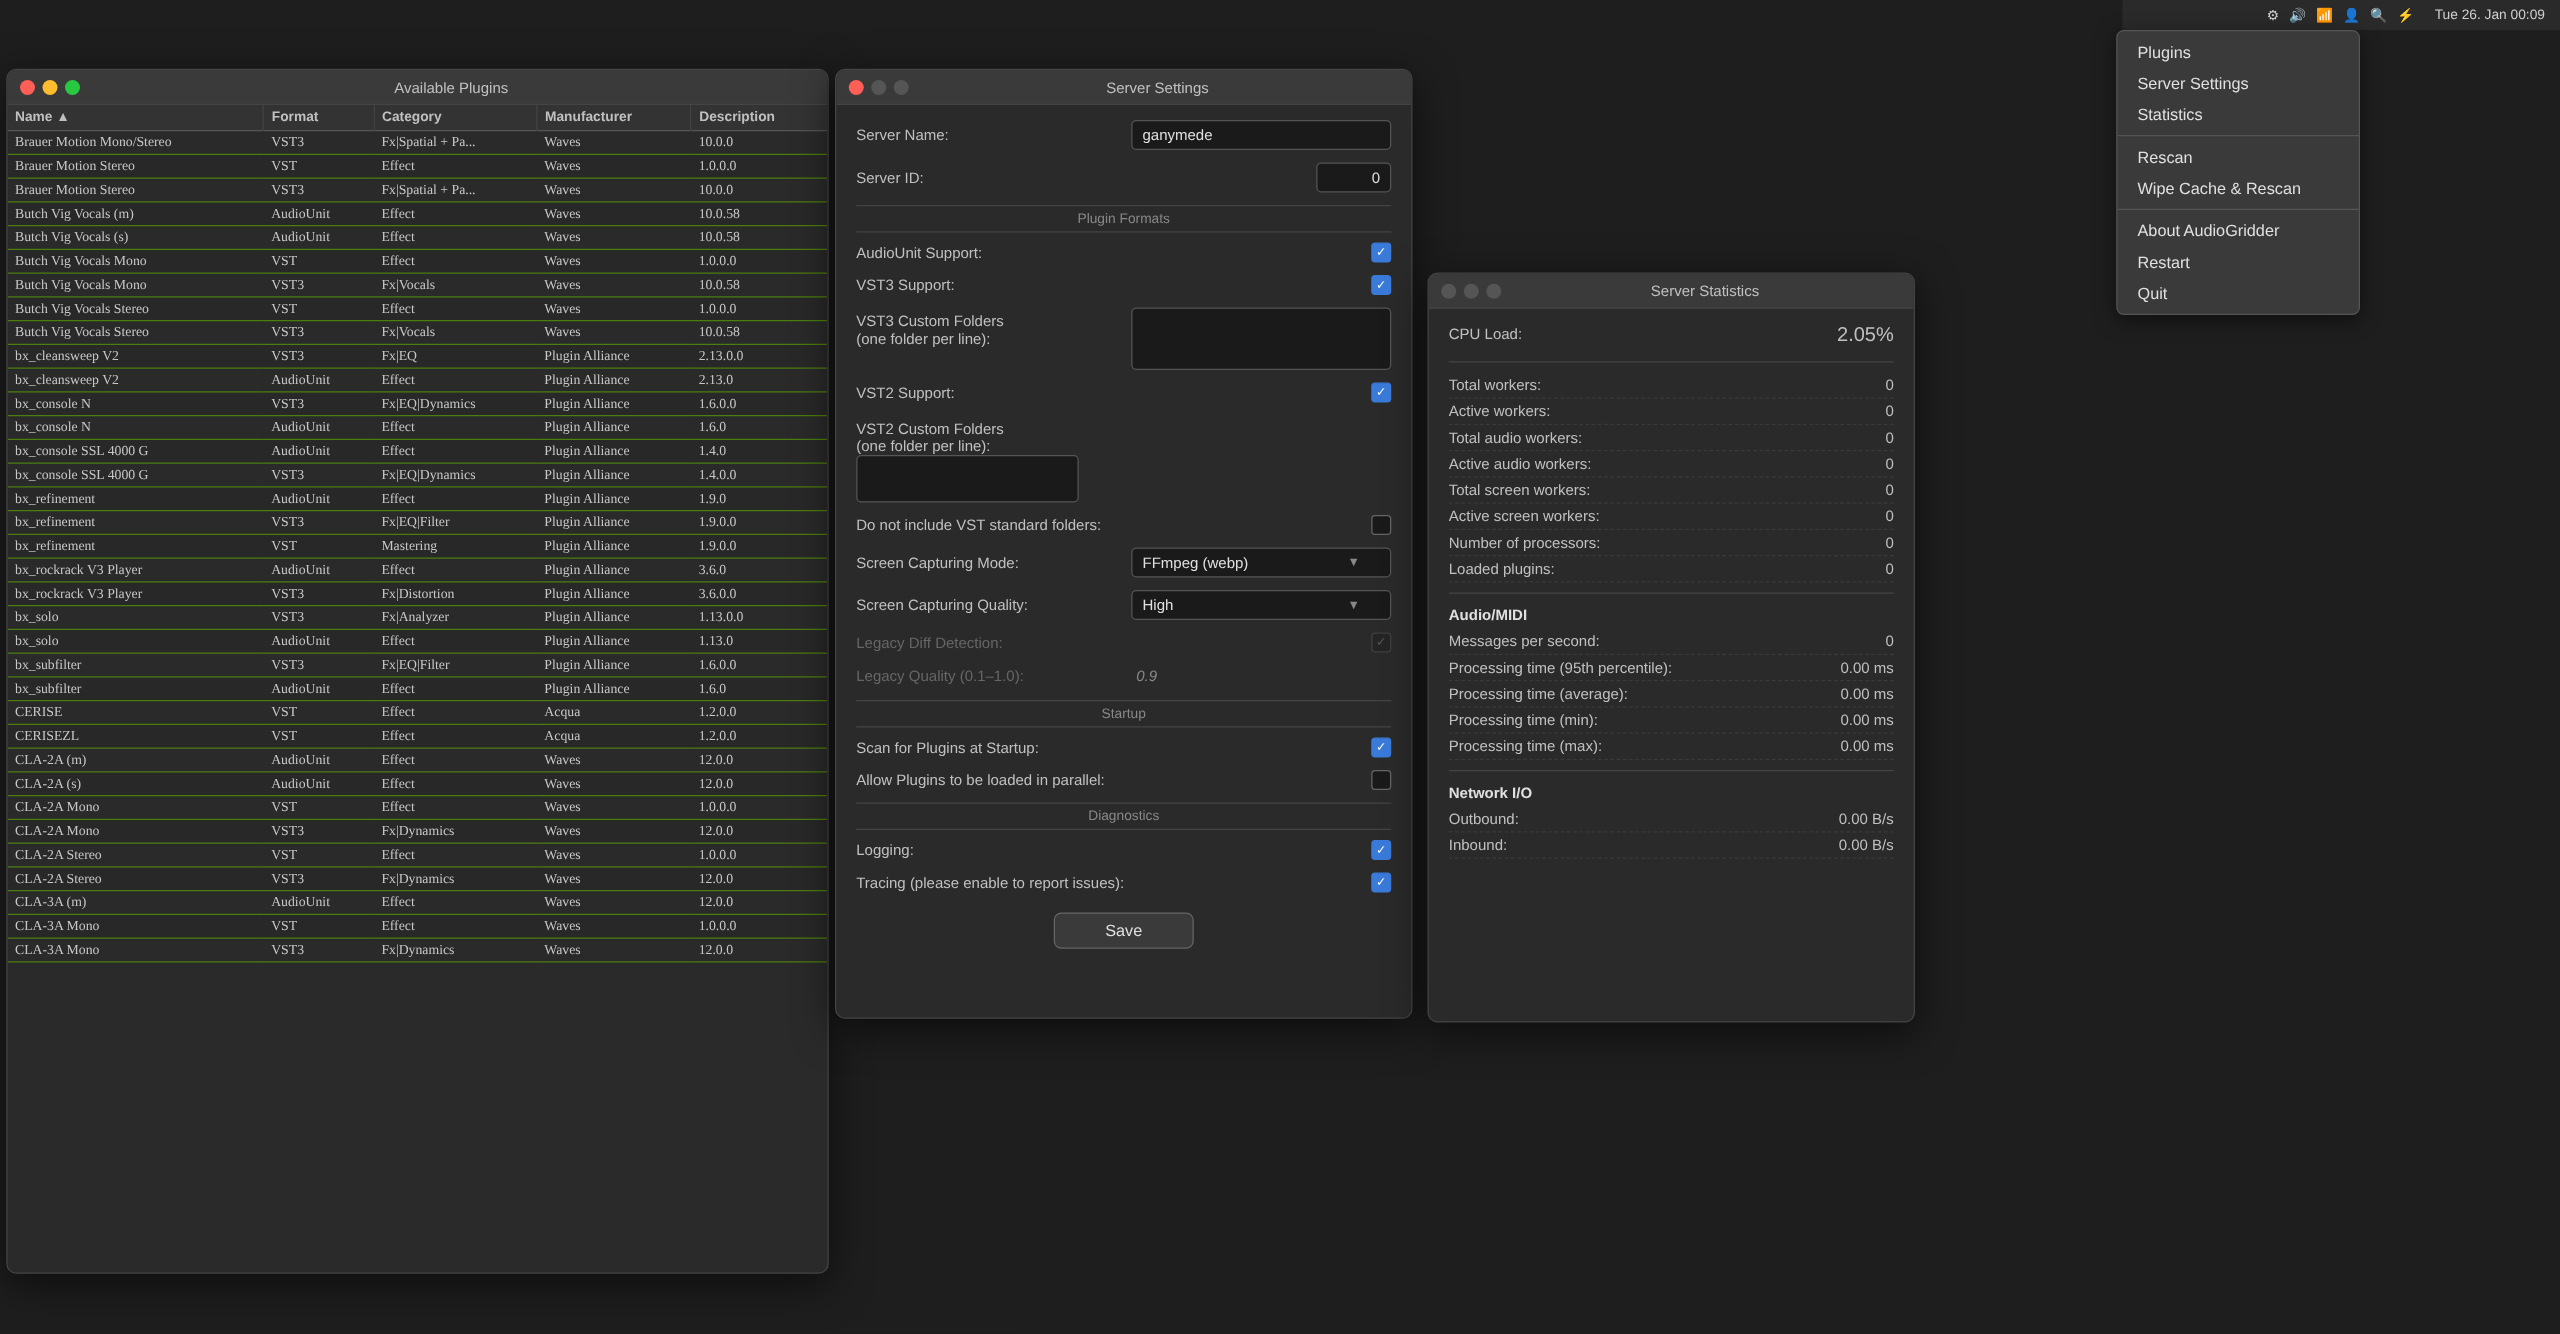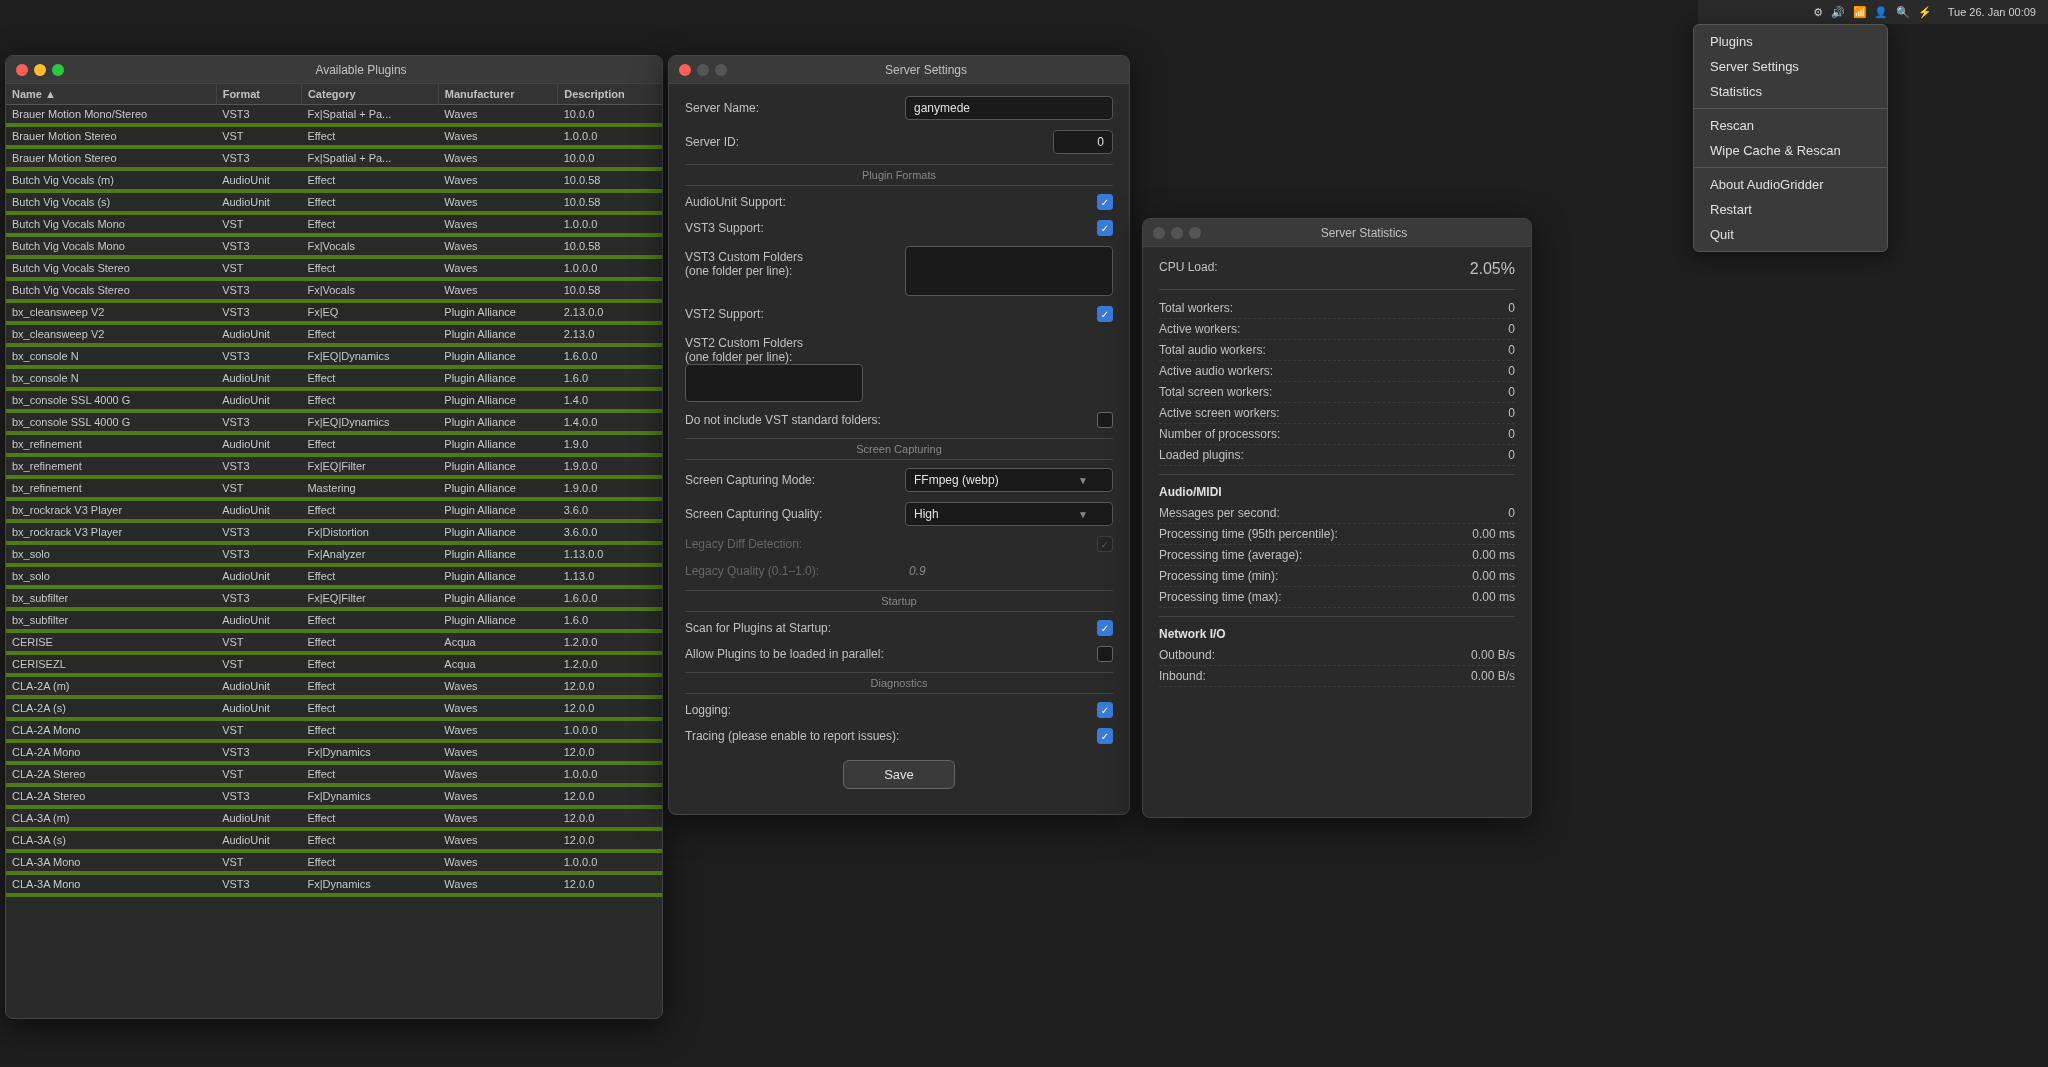--- a/index.html
+++ b/index.html
@@ -123,7 +123,8 @@
     }
     .plugins-table th:last-child { border-right: none; }
     .plugins-table tbody tr {
-      border-bottom: 4px solid #4d7c0f;
+      border-bottom: 1px solid #4d7c0f;
+      font-family: Liberation Serif, serif;
     }
     .plugins-table tbody tr:nth-child(even) { background: #282828; }
     .plugins-table td {

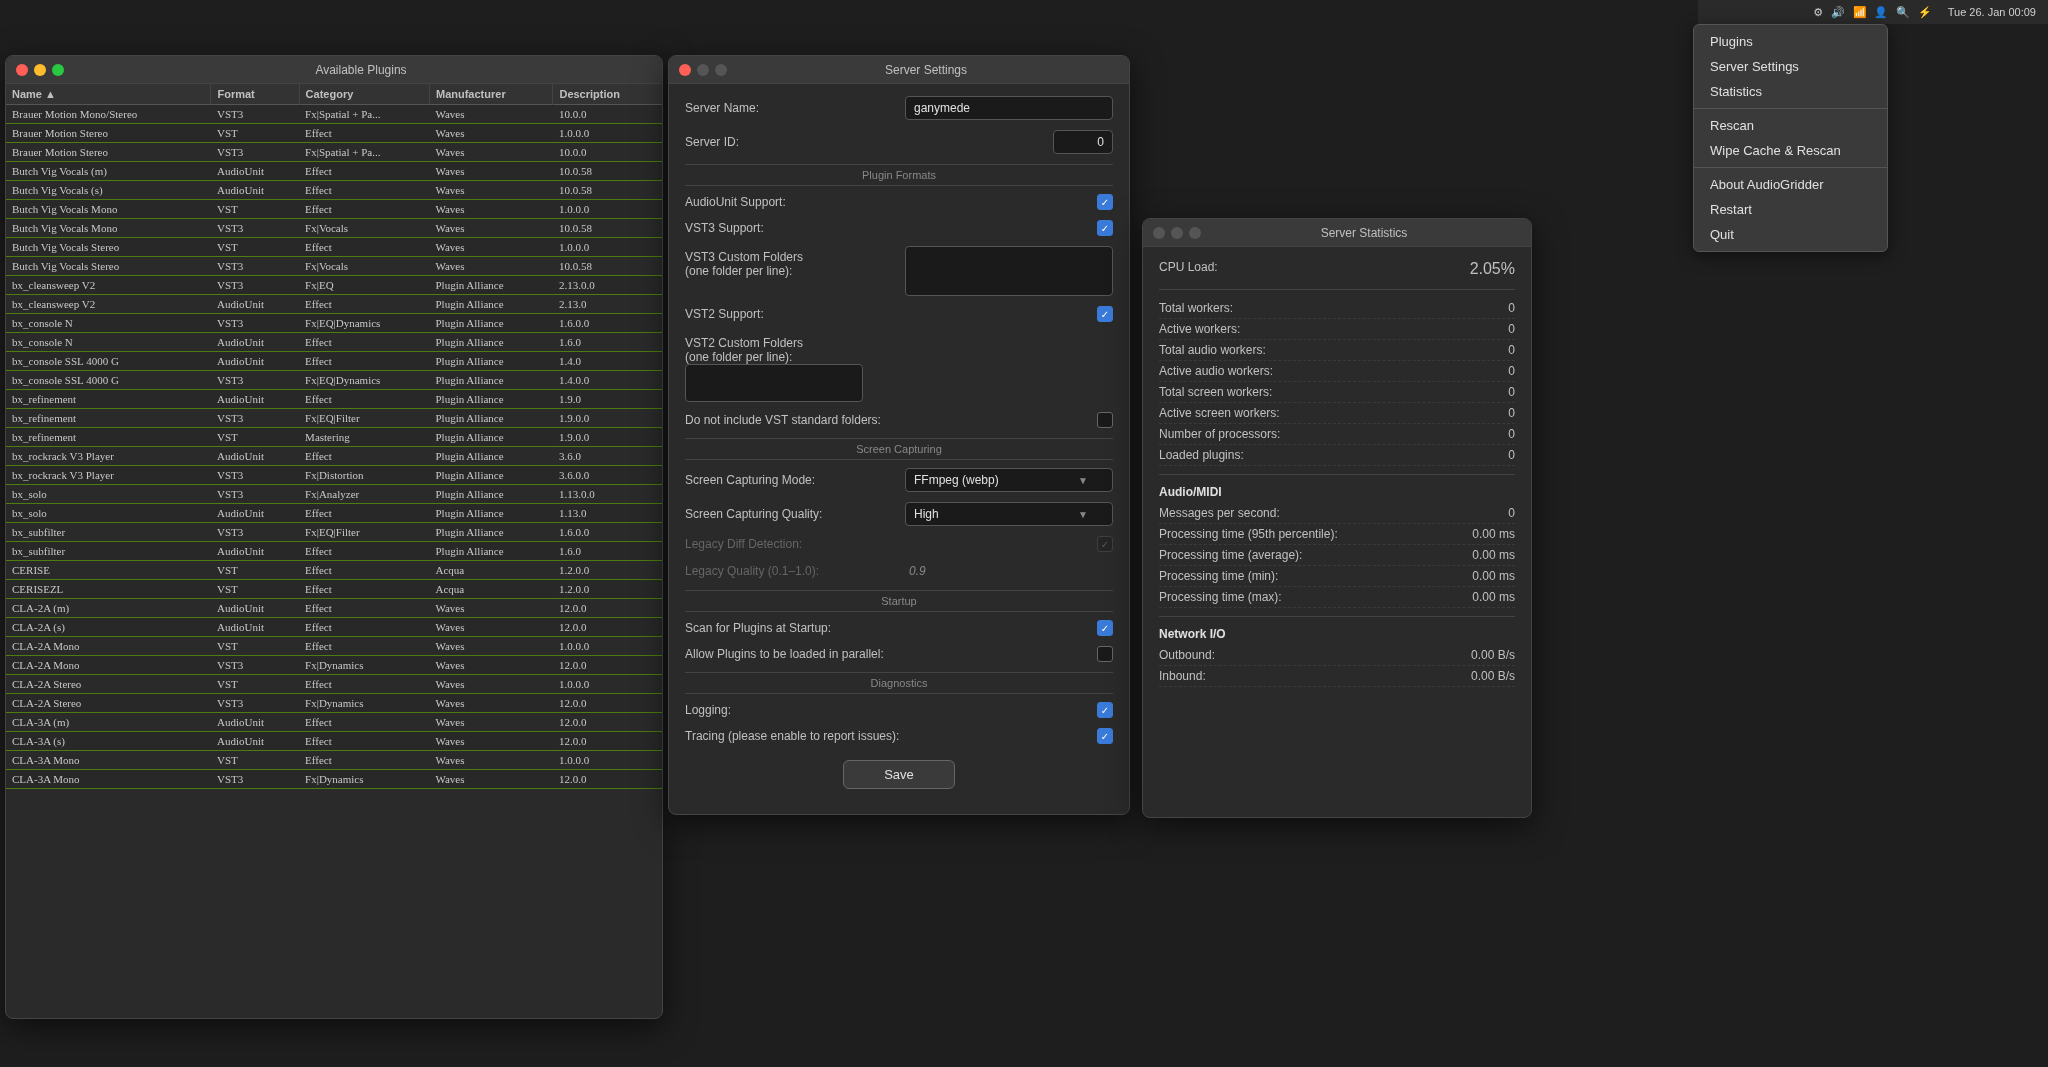--- a/index.html
+++ b/index.html
@@ -668,7 +668,6 @@
       </div>
     </div>
 
-    <div class="section-header">Screen Capturing</div>
 
     <div class="form-row">
       <span class="form-label">Screen Capturing Mode:</span>

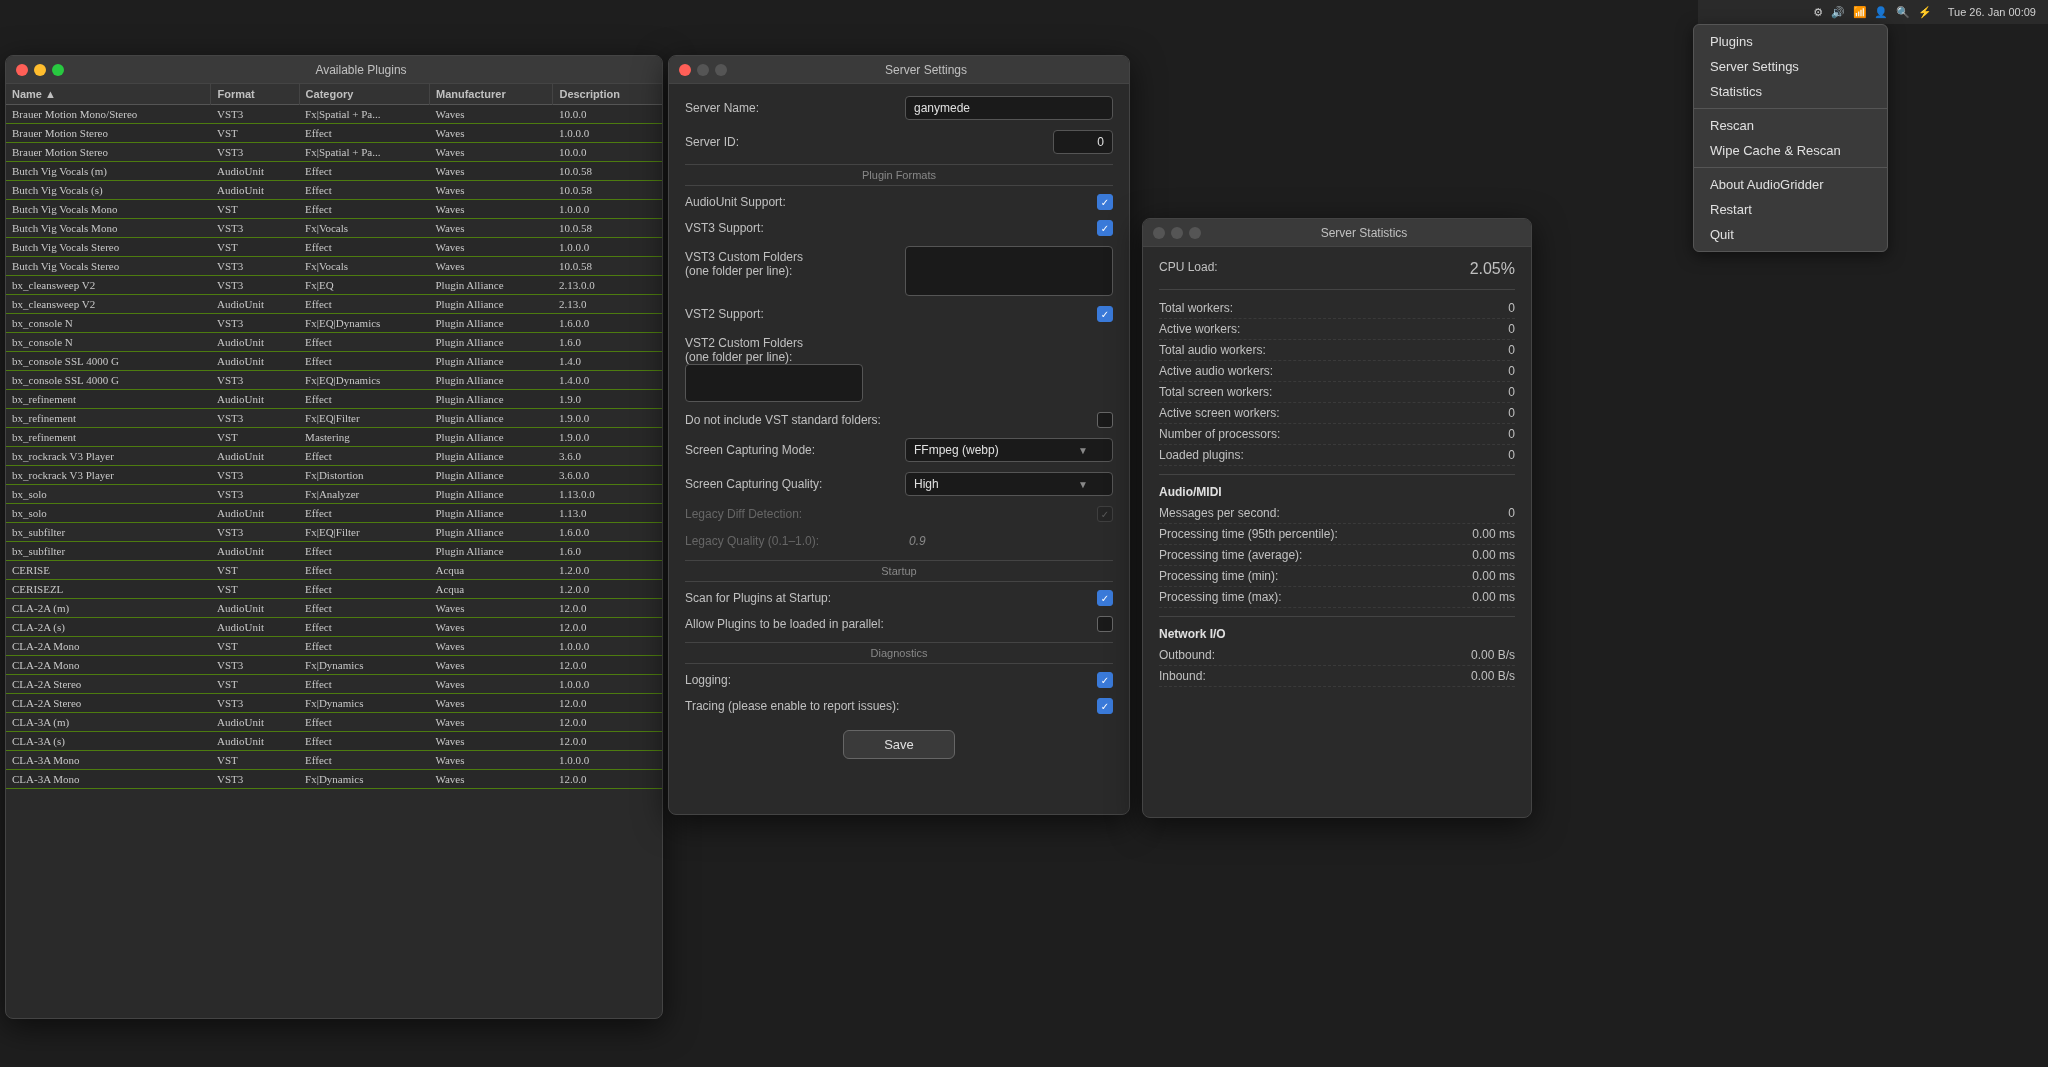--- a/index.html
+++ b/index.html
@@ -578,13 +578,6 @@
             <td>12.0.0</td>
           </tr>
           <tr>
-            <td>CLA-3A (s)</td>
-            <td>AudioUnit</td>
-            <td>Effect</td>
-            <td>Waves</td>
-            <td>12.0.0</td>
-          </tr>
-          <tr>
             <td>CLA-3A Mono</td>
             <td>VST</td>
             <td>Effect</td>

